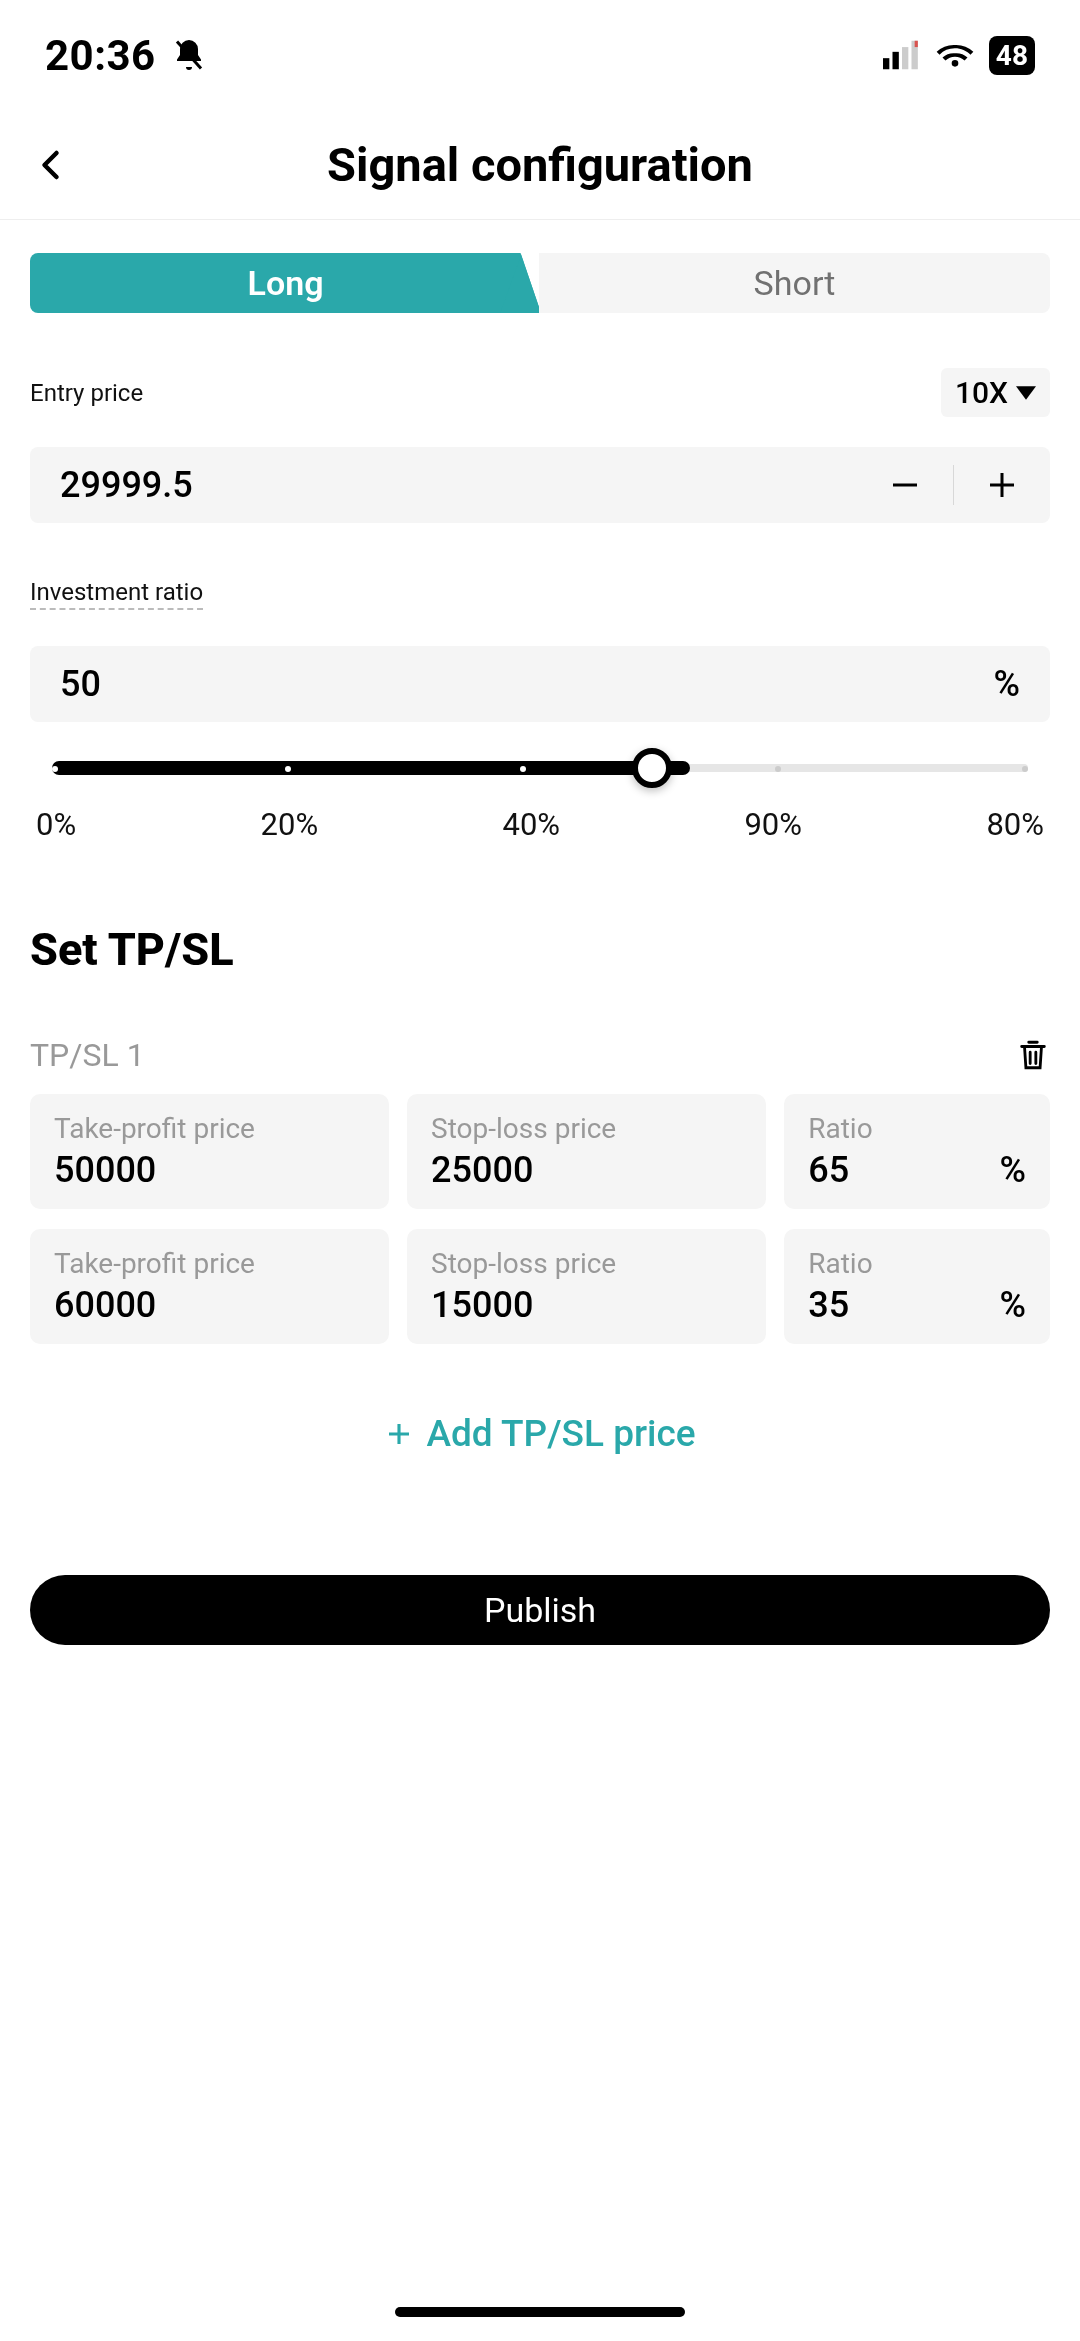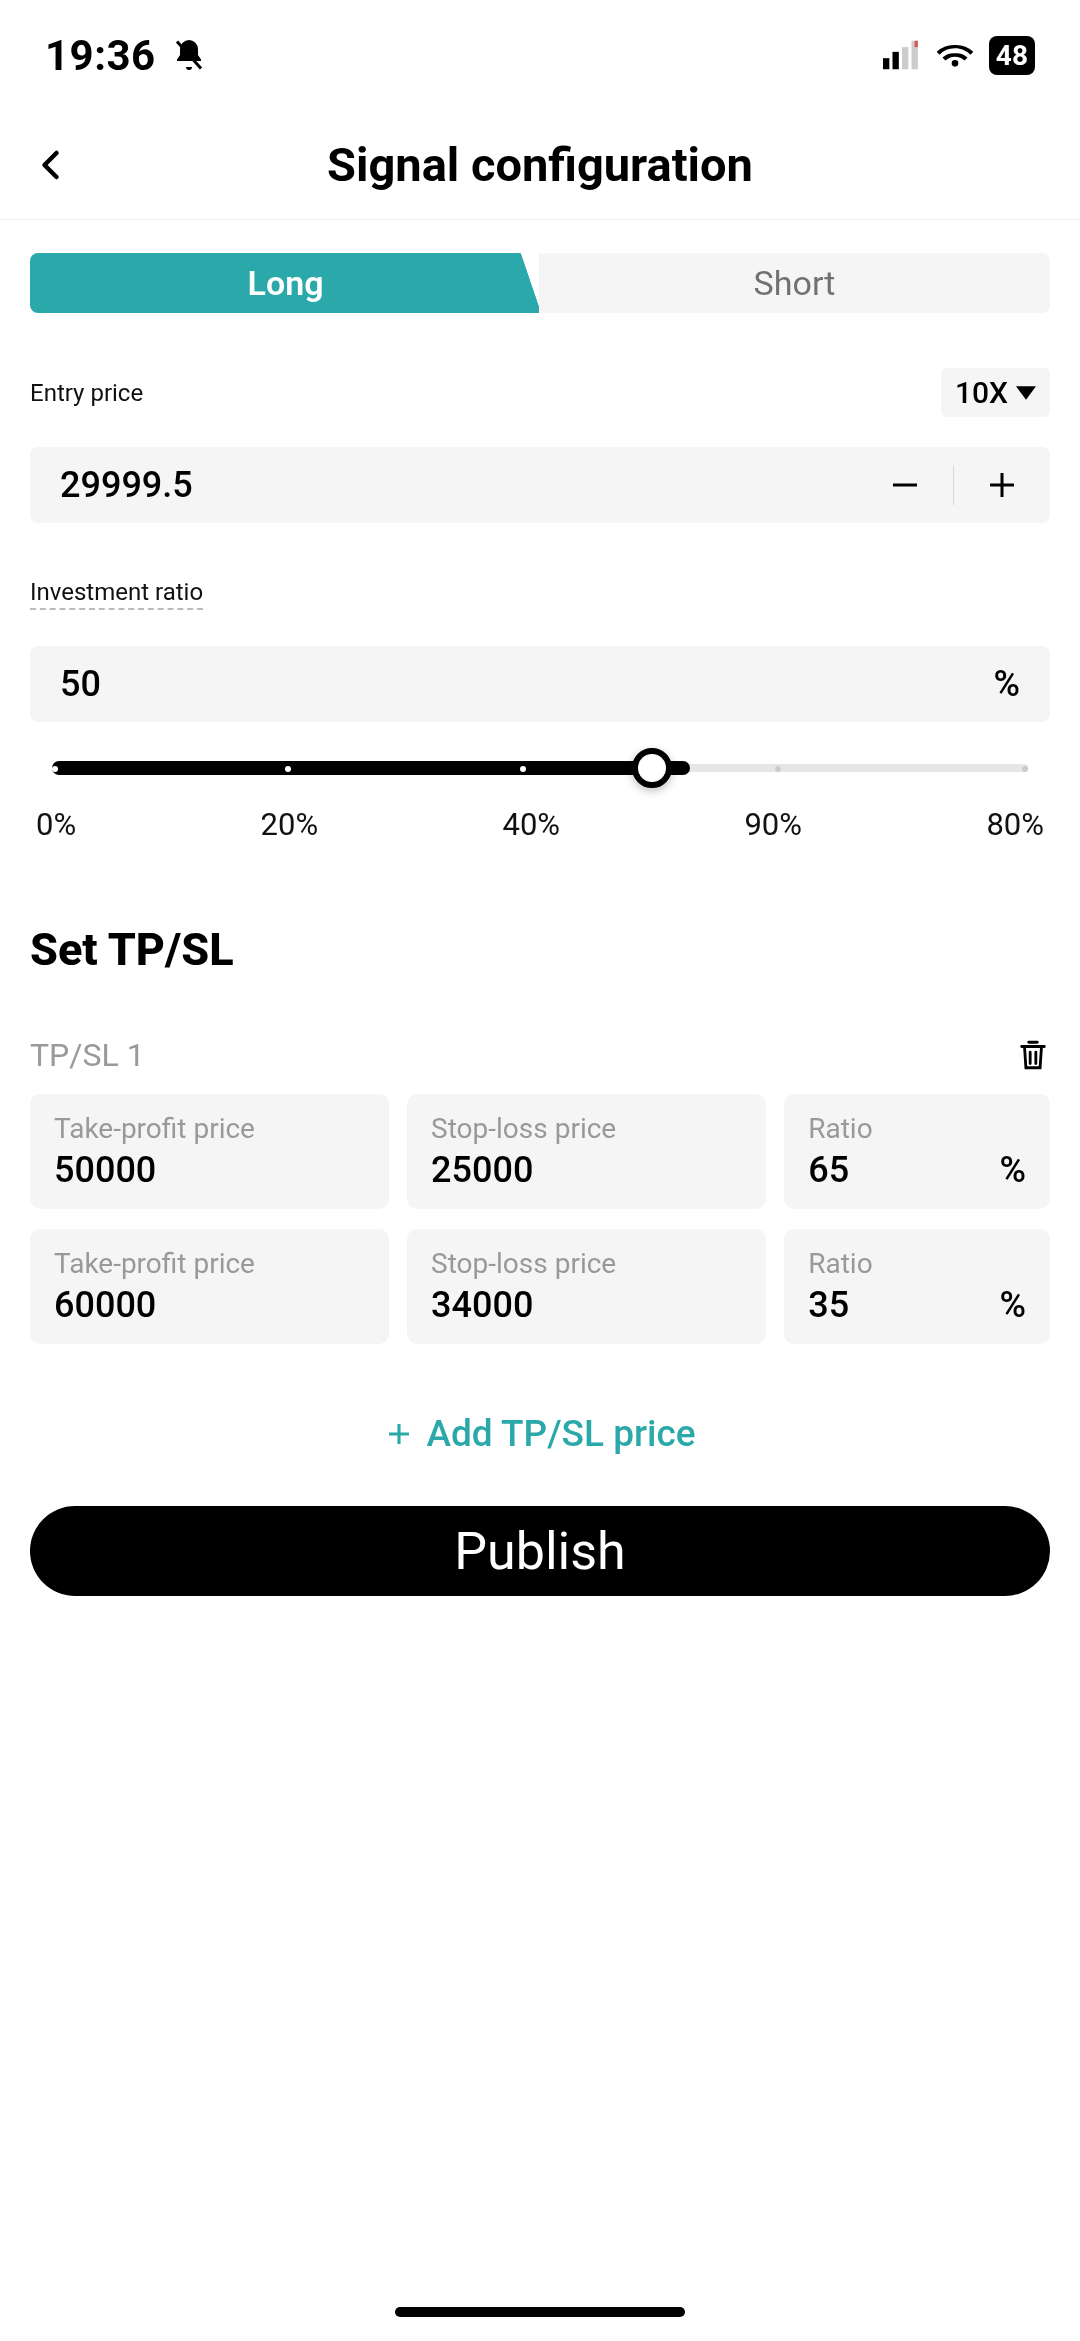--- a/index.html
+++ b/index.html
@@ -68,7 +68,7 @@
 
 <div class="status-bar">
   <div class="status-left">
-    <span class="status-time">19:36</span>
+    <span class="status-time">20:36</span>
     <span>
       <svg class="icon-svg" width="36" height="38" viewBox="0 0 24 24">
           <path fill="#000" d="M12 2a6 6 0 0 0-6 6v4l-2 3v1h16v-1l-2-3V8a6 6 0 0 0-6-6z"></path>

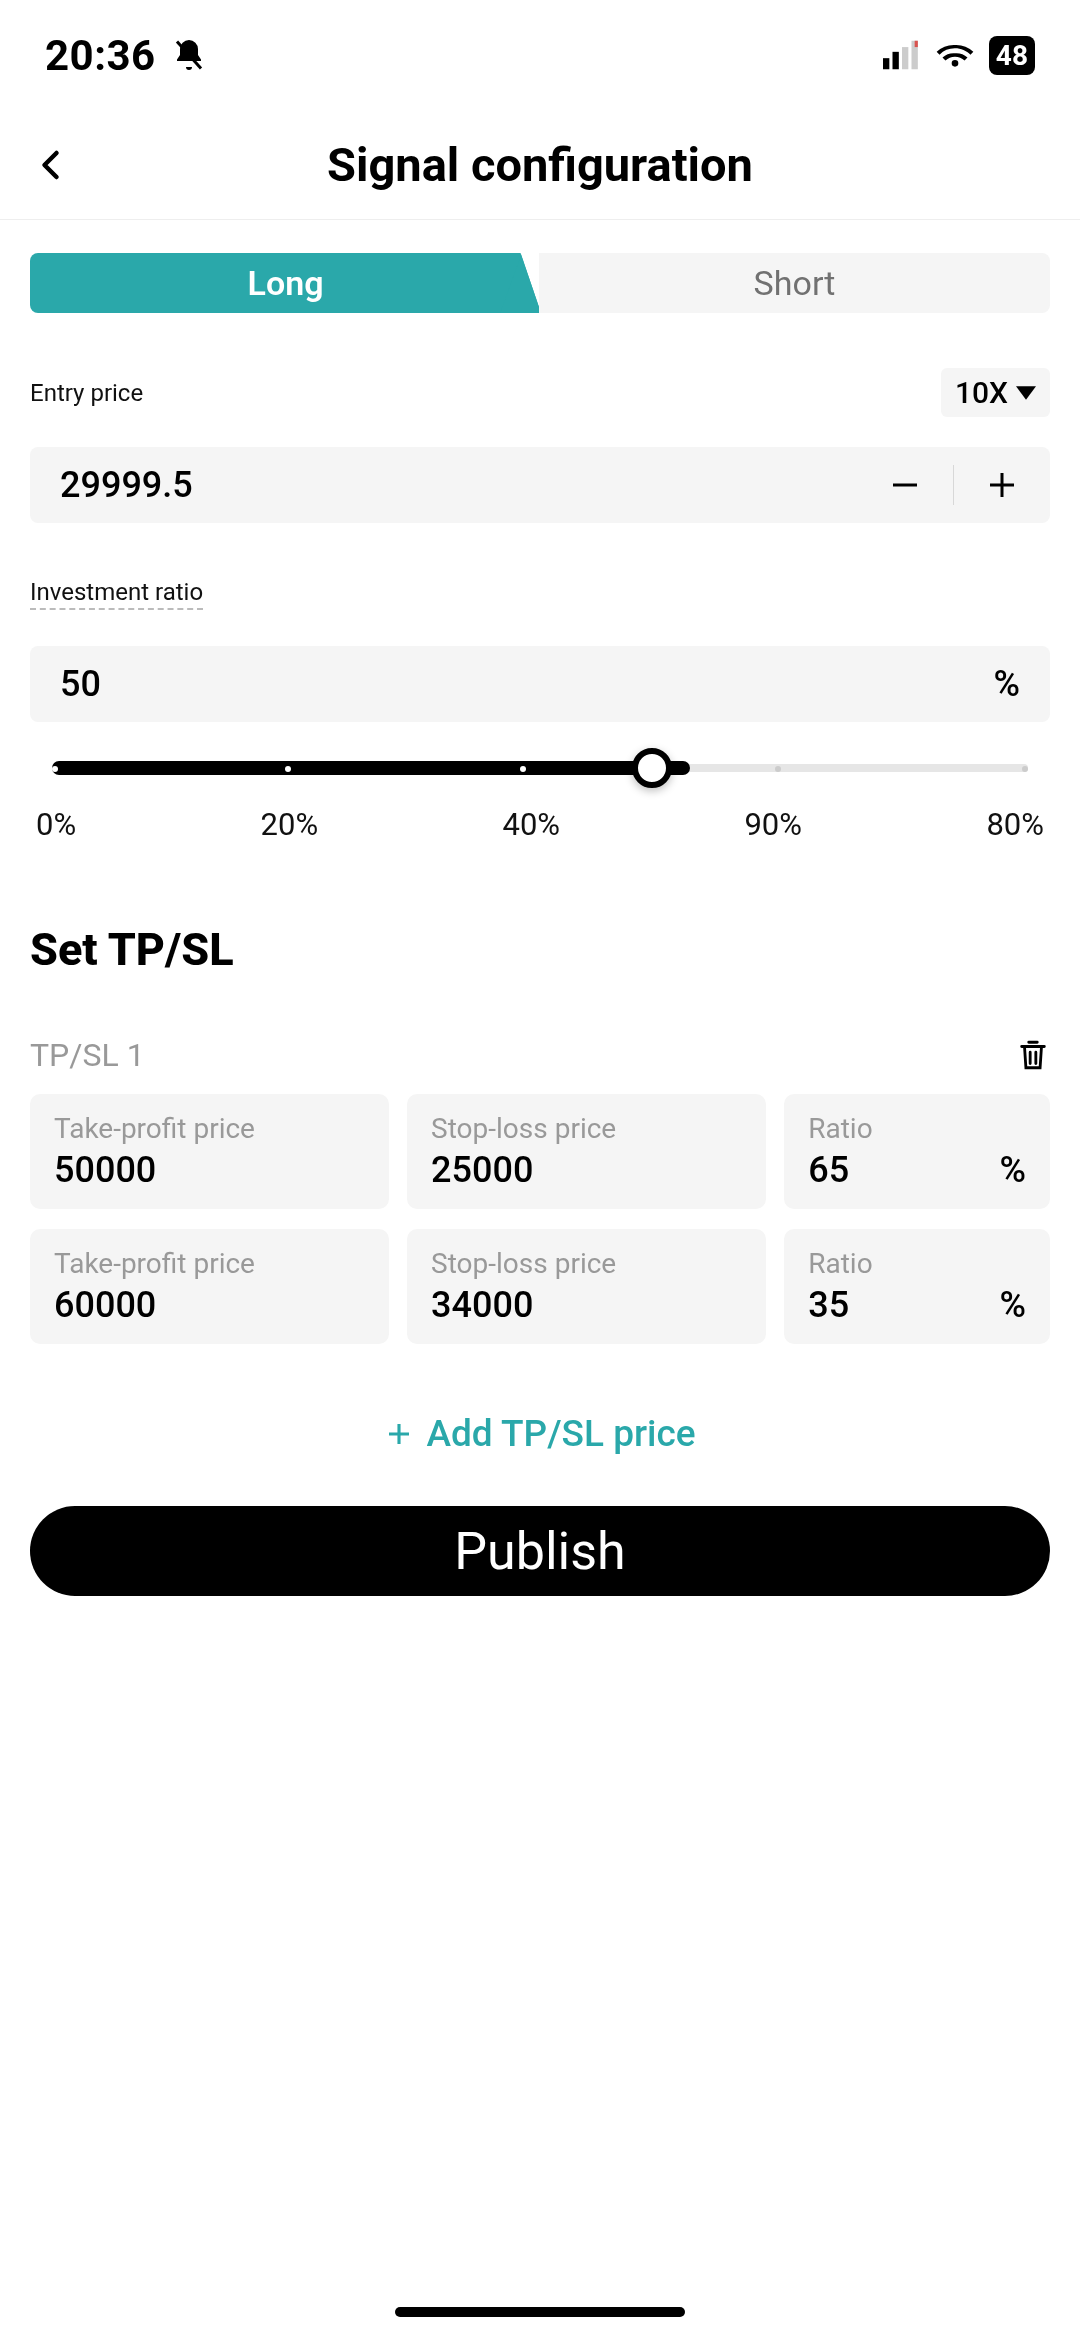--- a/index.html
+++ b/index.html
@@ -210,7 +210,7 @@
     </div>
     <div class="tpsl-field">
       <div class="tpsl-field-label">Stop-loss price</div>
-      <div class="tpsl-field-val">34000</div>
+      <div class="tpsl-field-val">15000</div>
     </div>
     <div class="tpsl-field ratio">
       <div class="tpsl-field-label">Ratio</div>

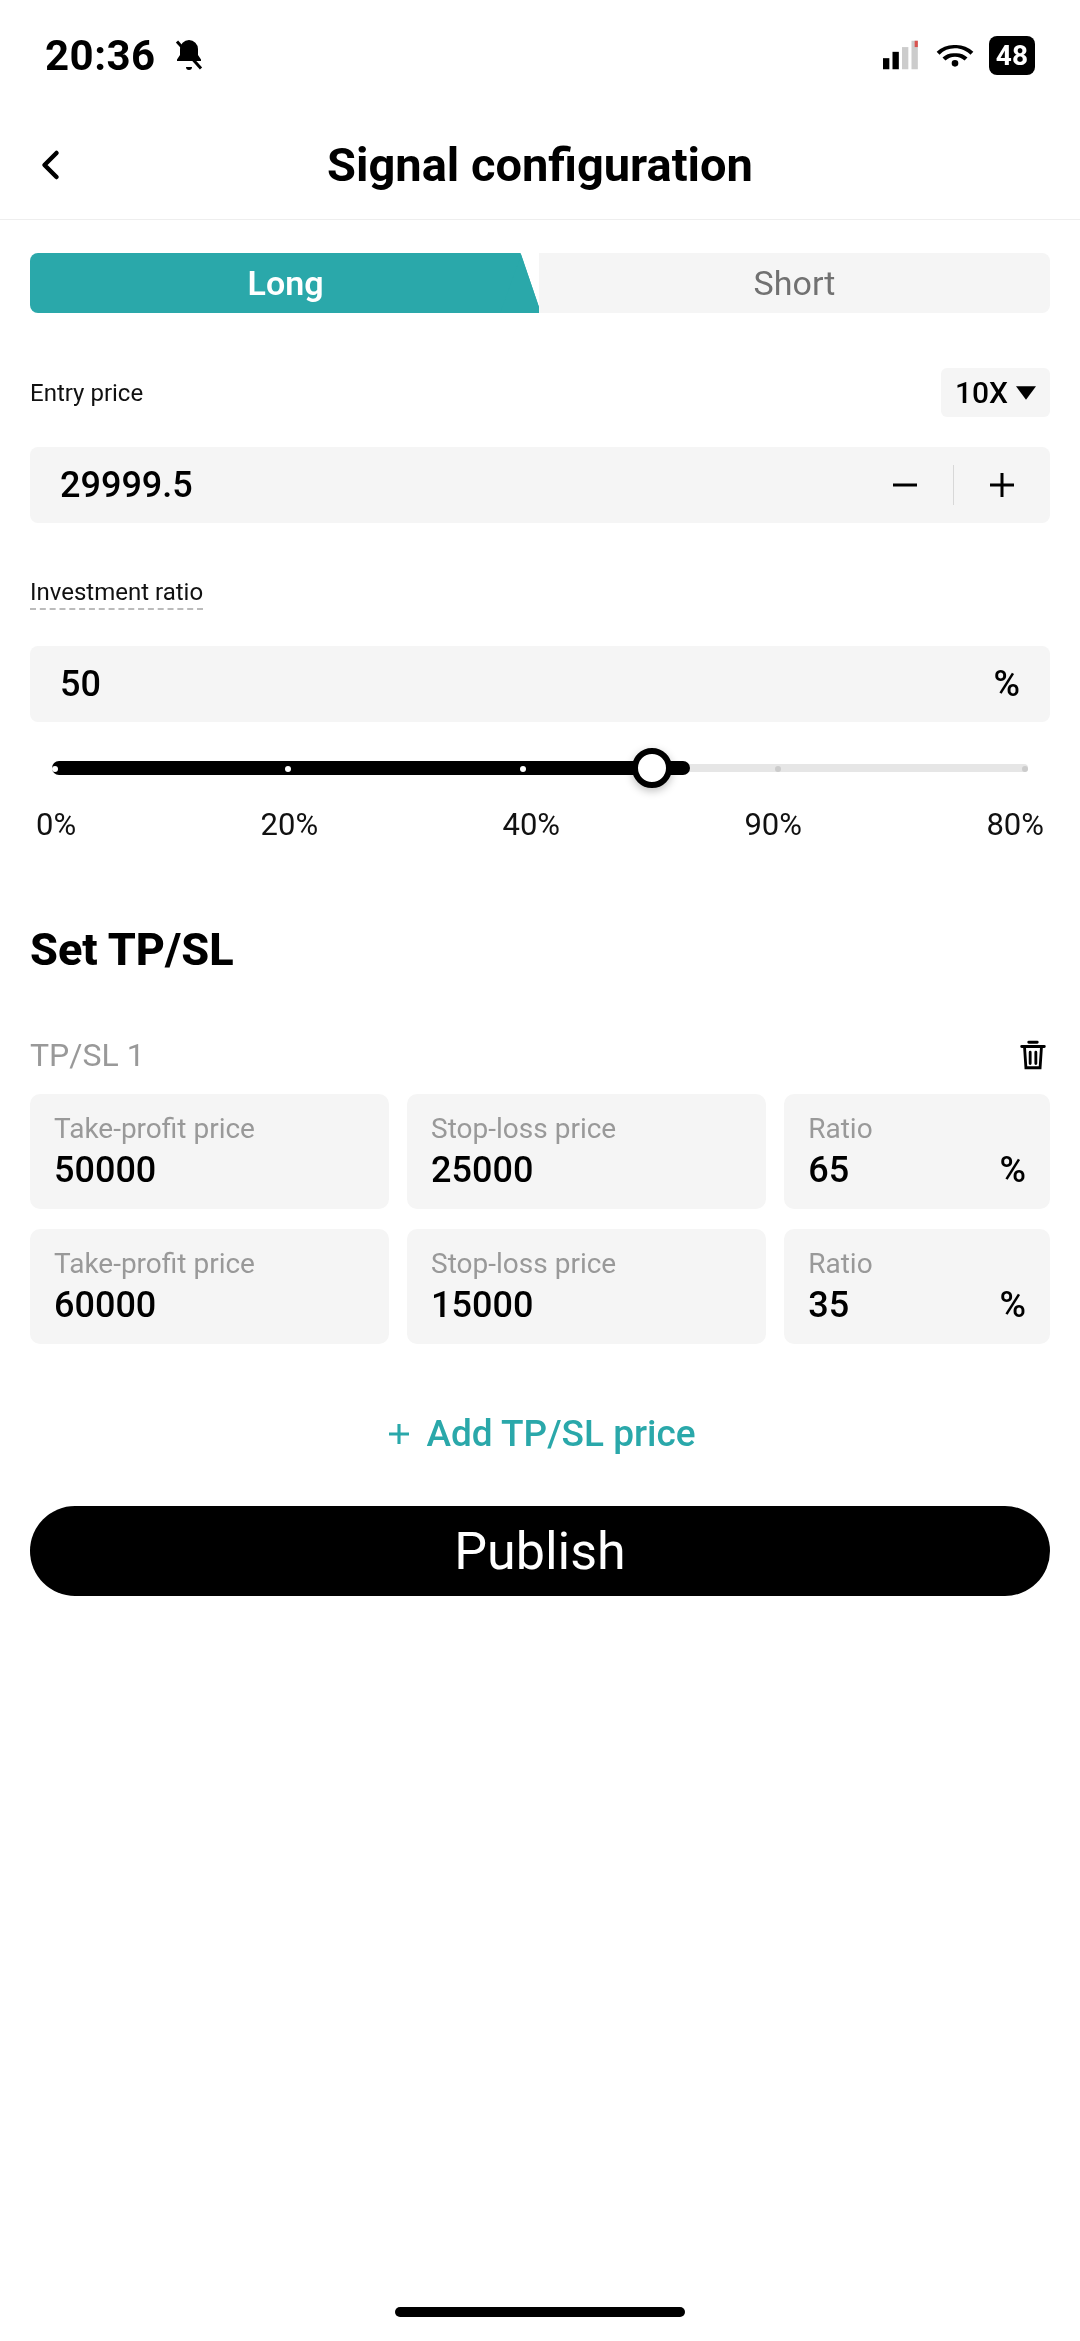--- a/index.html
+++ b/index.html
@@ -57,7 +57,7 @@
 
 .add-order { display: flex; align-items: center; justify-content: center; margin-top: 68px; gap: 12px; color: #2aa8aa; font-size: 37px; font-weight: 500; }
 
-.publish-btn { margin-top: 51px; background: #000; color: #fff; font-size: 52px; border-radius: 50px; height: 90px; display: flex; align-items: center; justify-content: center; }
+.publish-btn { margin-top: 120px; background: #000; color: #fff; font-size: 34px; border-radius: 50px; height: 70px; display: flex; align-items: center; justify-content: center; }
 
 .home-indicator { position: absolute; bottom: 24px; left: 50%; transform: translateX(-50%); width: 290px; height: 10px; background: #000; border-radius: 6px; }
 

